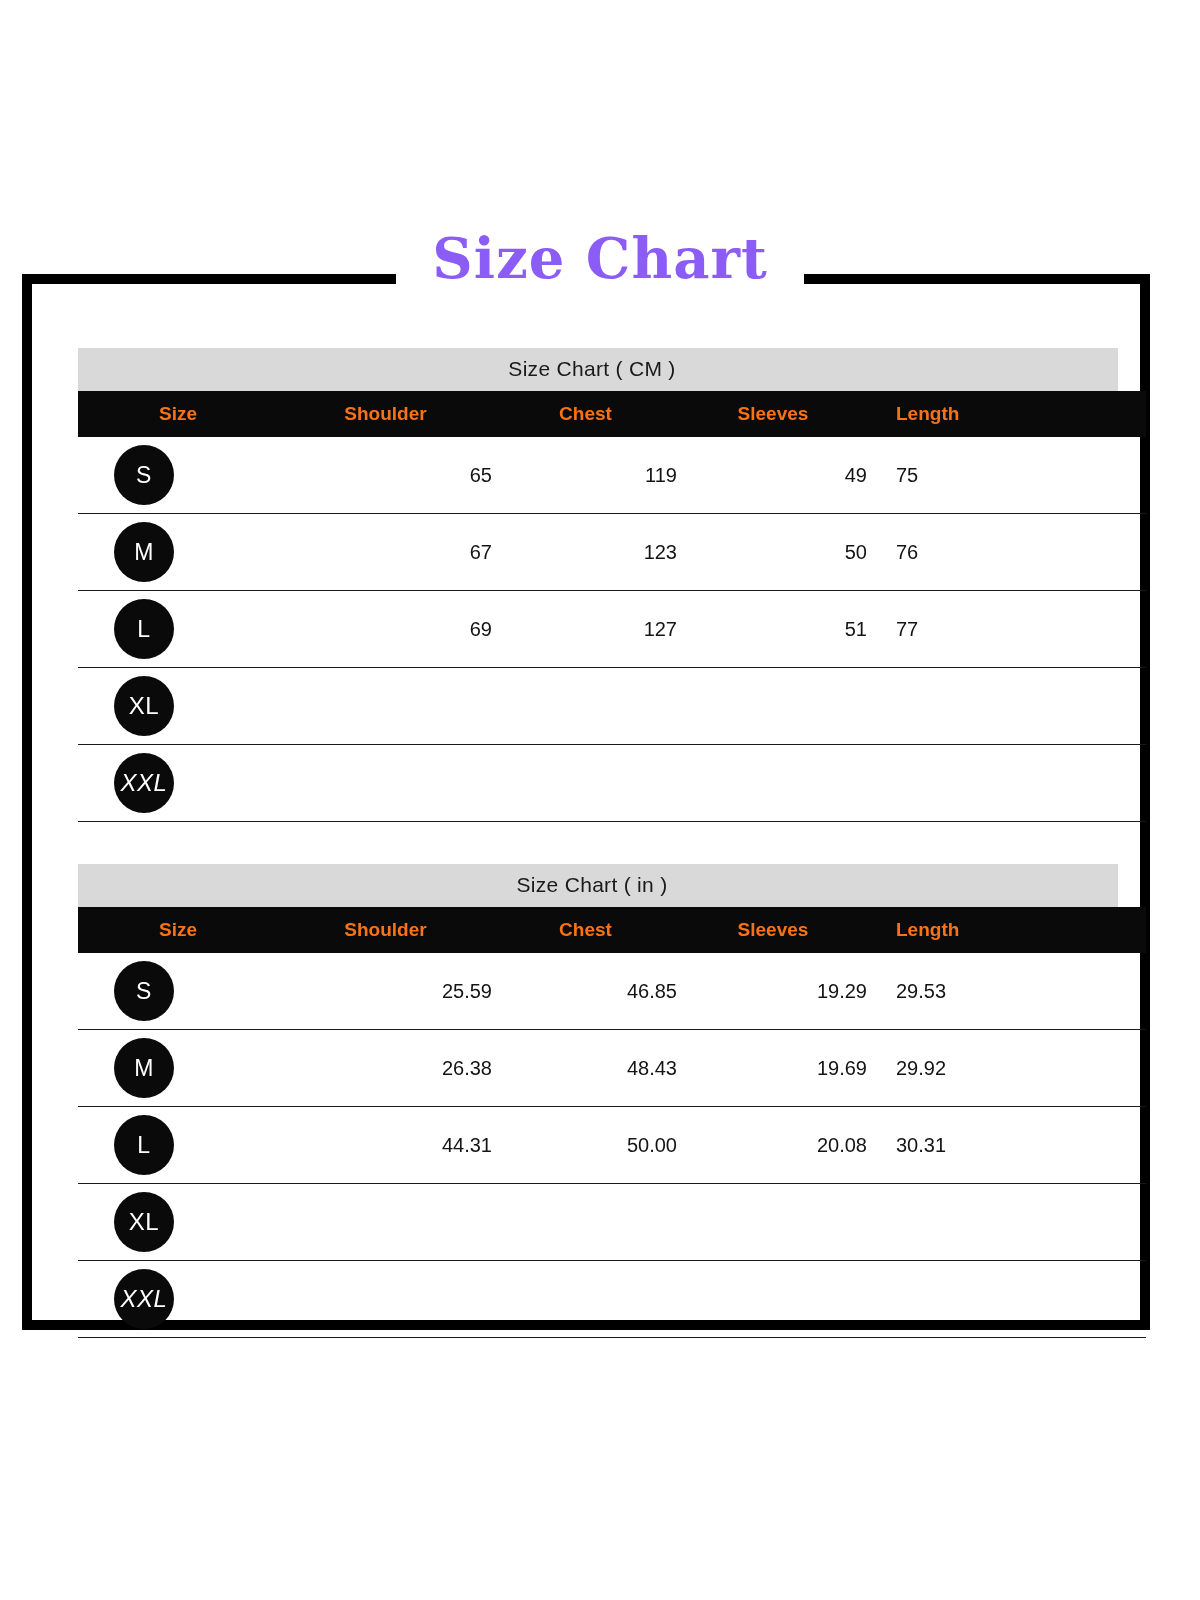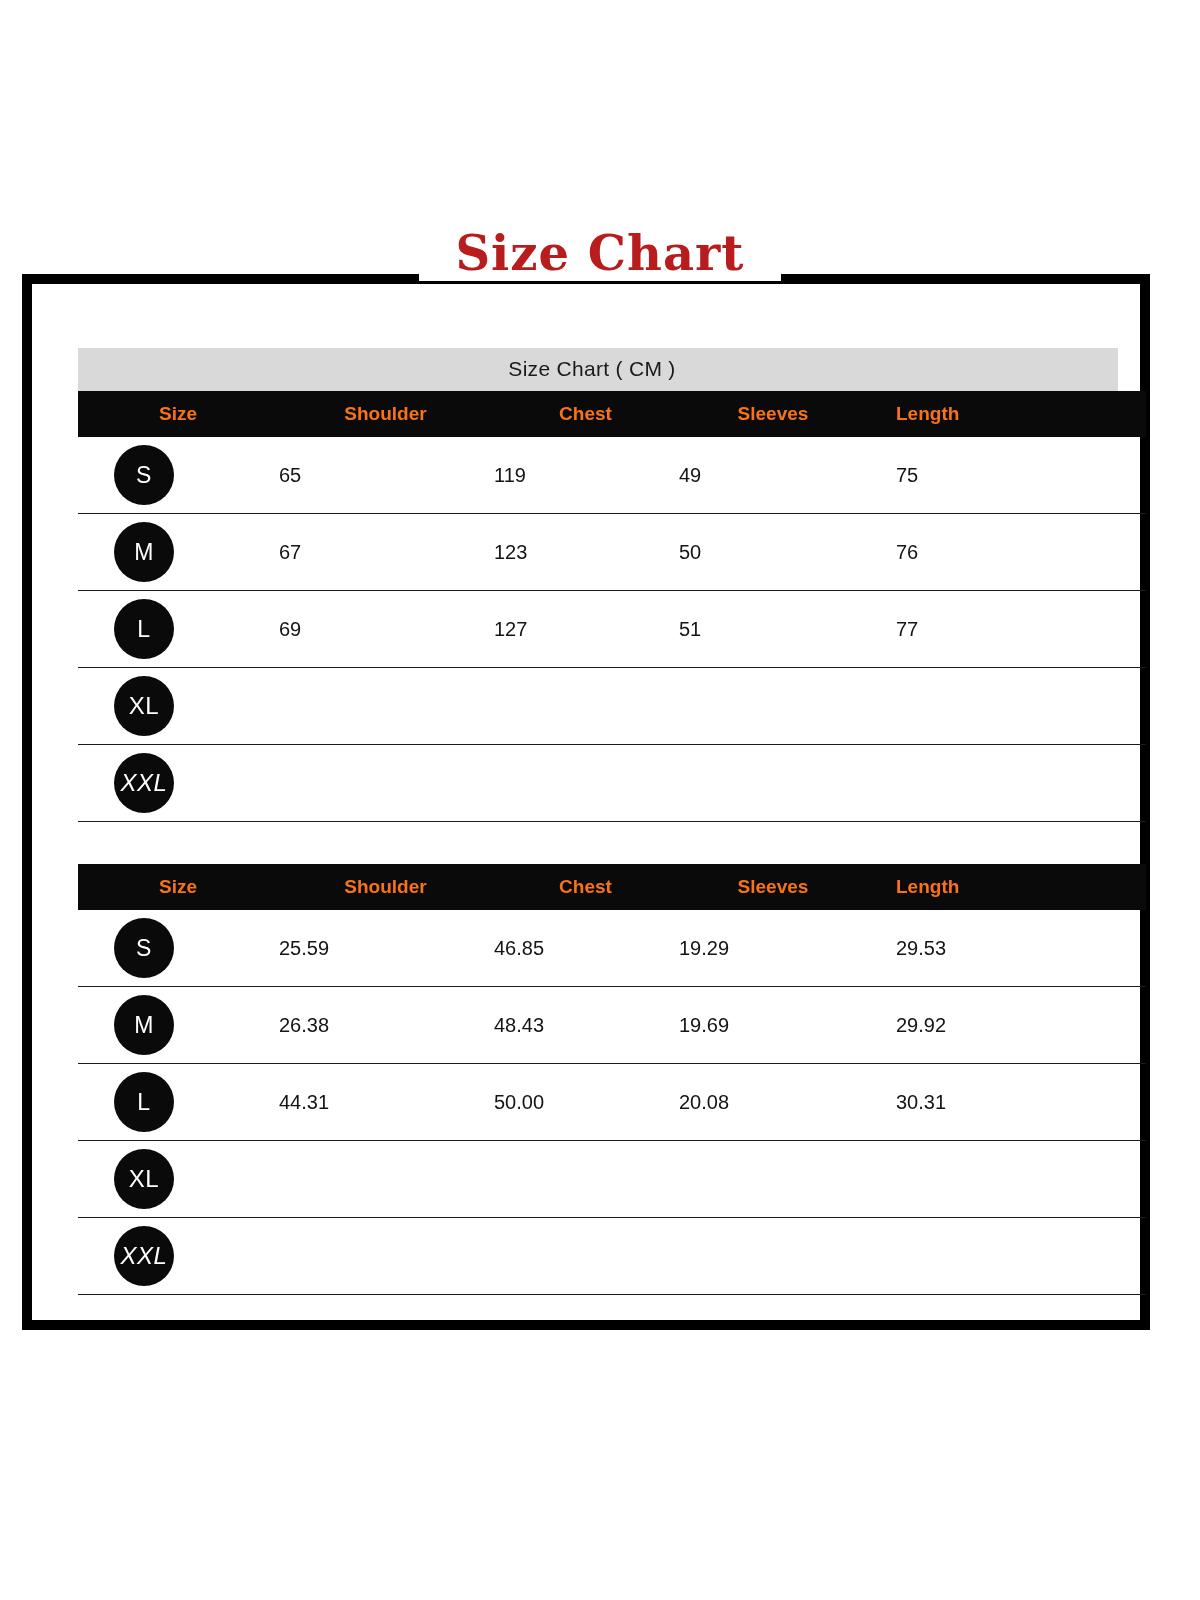--- a/index.html
+++ b/index.html
@@ -43,10 +43,10 @@
     padding: 0 36px;
     font-family: "DejaVu Serif", "Liberation Serif", serif;
     font-weight: 700;
-    font-size: 48px;
+    font-size: 56px;
     letter-spacing: 1px;
     line-height: 1.15;
-    color: #b91c1c;
+    color: #8b5cf6;
   }
 
   

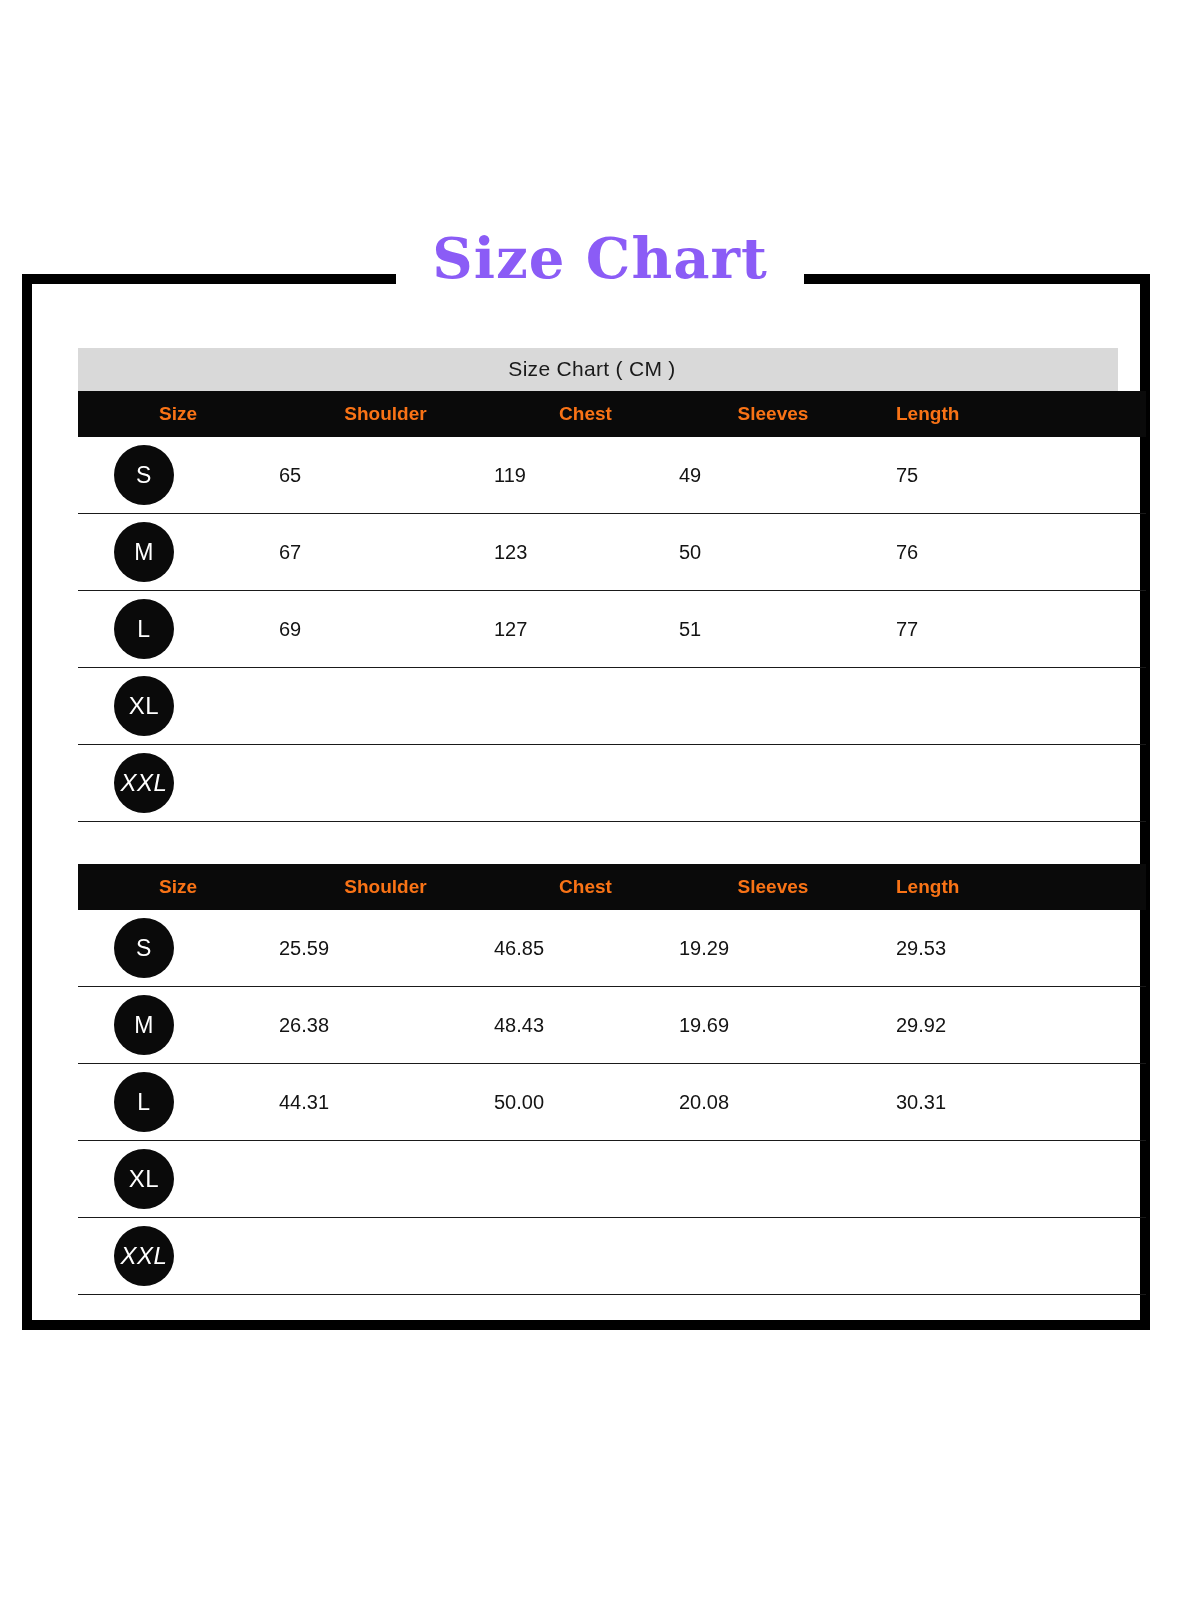--- a/index.html
+++ b/index.html
@@ -92,7 +92,7 @@
   tbody td {
     height: 74px;
     font-size: 20px;
-    text-align: left;
+    text-align: right;
     border-bottom: 1.5px solid #1a1a1a;
     vertical-align: middle;
     color: #141414;

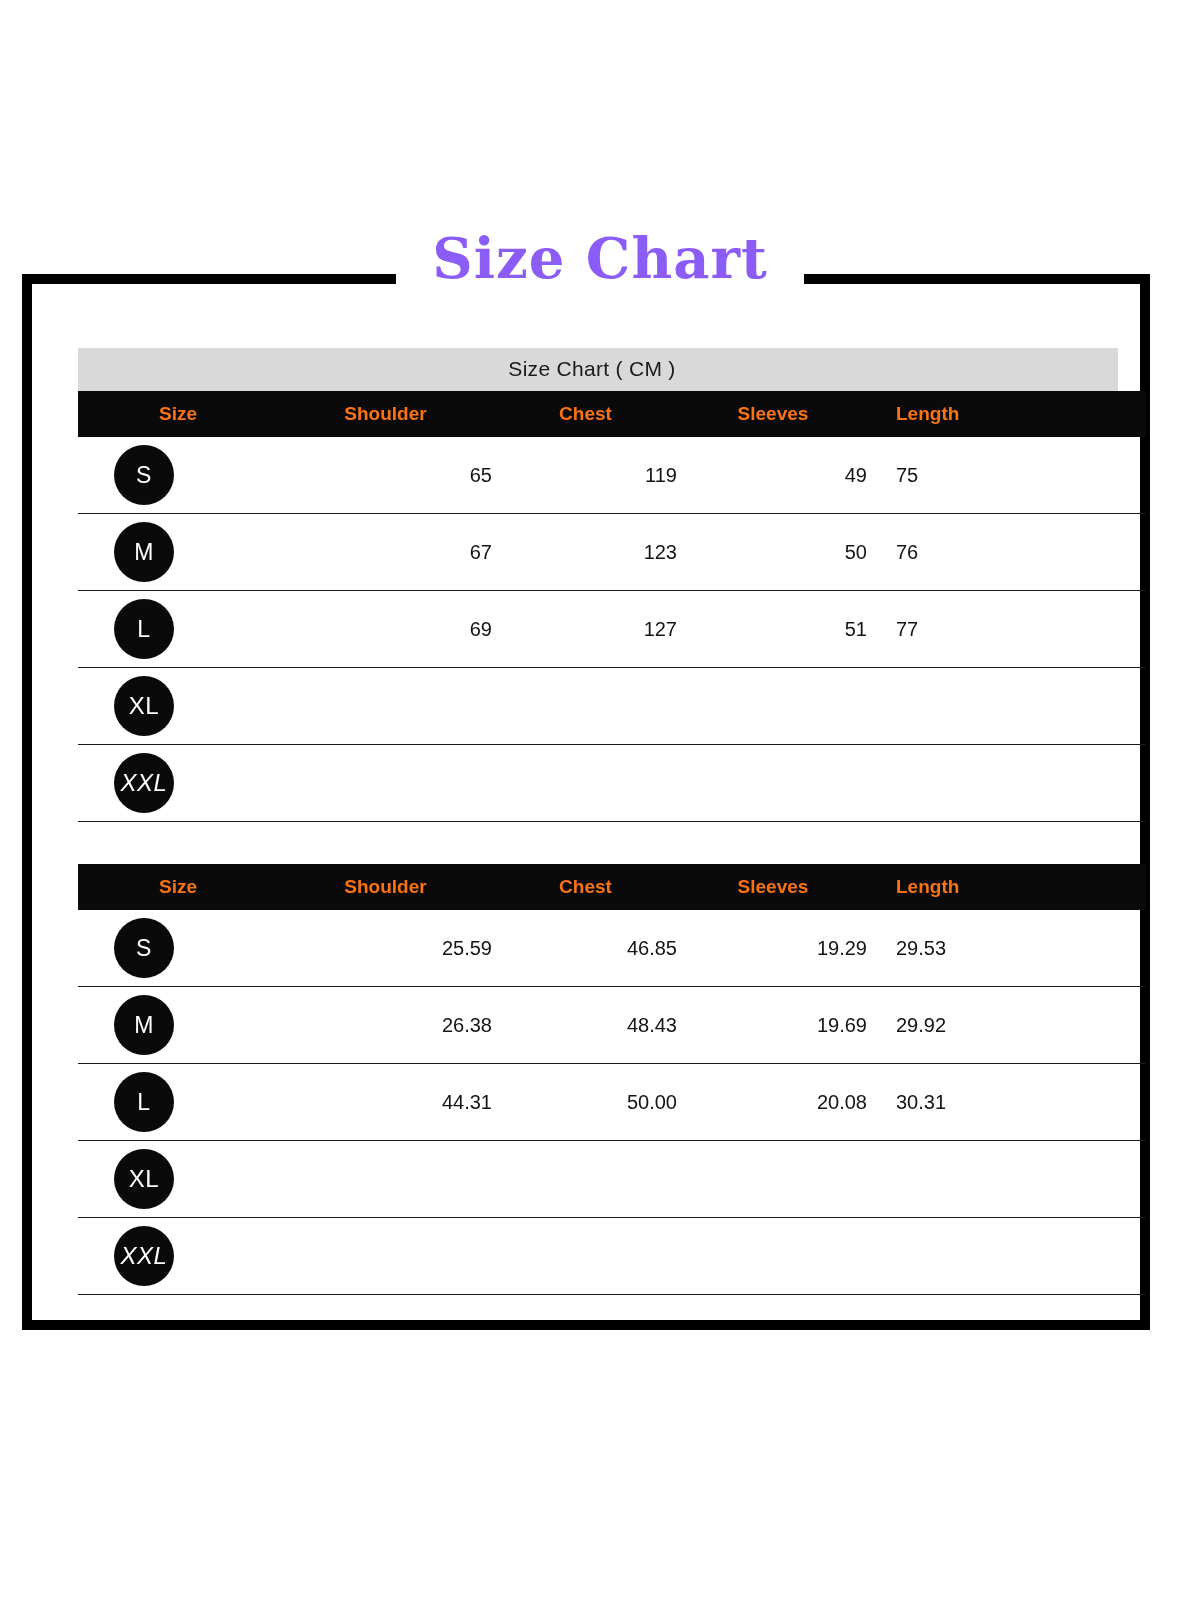--- a/index.html
+++ b/index.html
@@ -194,6 +194,7 @@
     </div>
 
     <div class="block">
+      <div class="band">Size Chart ( in )</div>
       <table>
         <thead>
           <tr>

